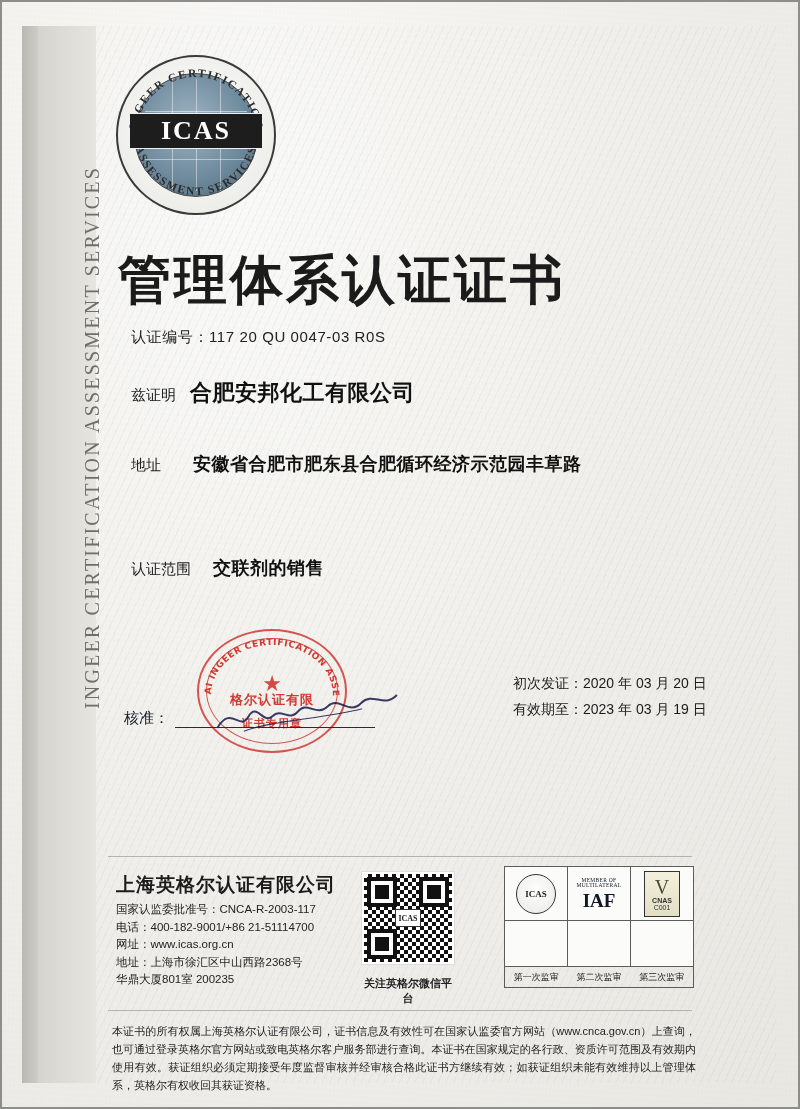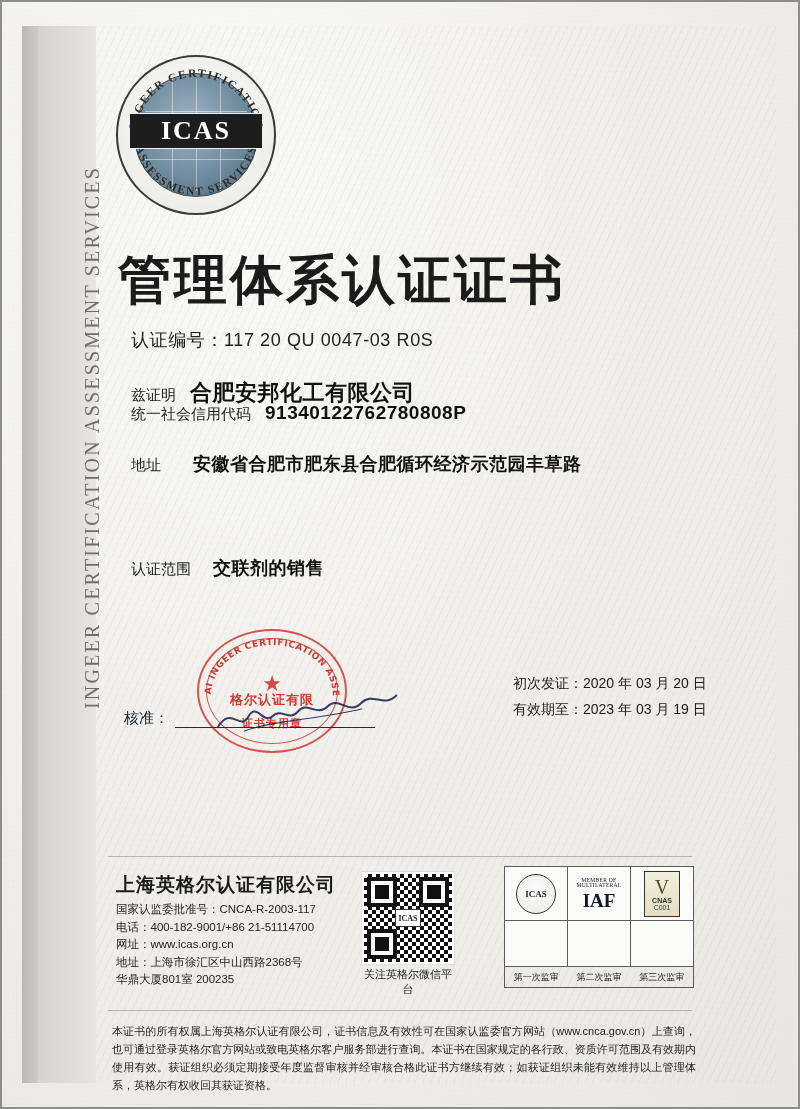--- a/index.html
+++ b/index.html
@@ -185,7 +185,7 @@
     position: absolute;
     left: 131px;
     top: 328px;
-    font-size: 18px;
+    font-size: 15px;
     color: #222;
     letter-spacing: .6px;
     white-space: nowrap;

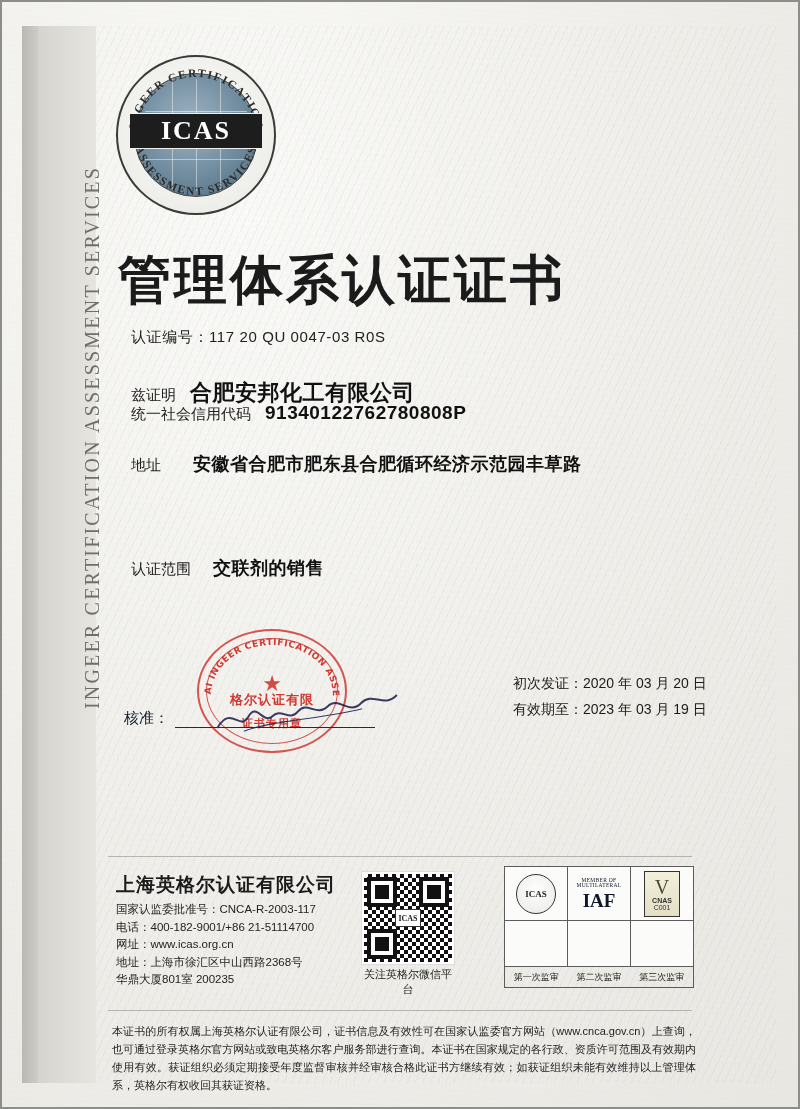--- a/index.html
+++ b/index.html
@@ -528,9 +528,6 @@
     <span class="lbl" style="margin-right:14px">兹证明</span><span class="val">合肥安邦化工有限公司</span>
   </div>
 
-  <div class="row r2">
-    <span class="lbl" style="margin-right:14px">统一社会信用代码</span><span class="val">91340122762780808P</span>
-  </div>
 
   <div class="row r3">
     <span class="lbl" style="margin-right:32px">地址</span><span class="val">安徽省合肥市肥东县合肥循环经济示范园丰草路</span>

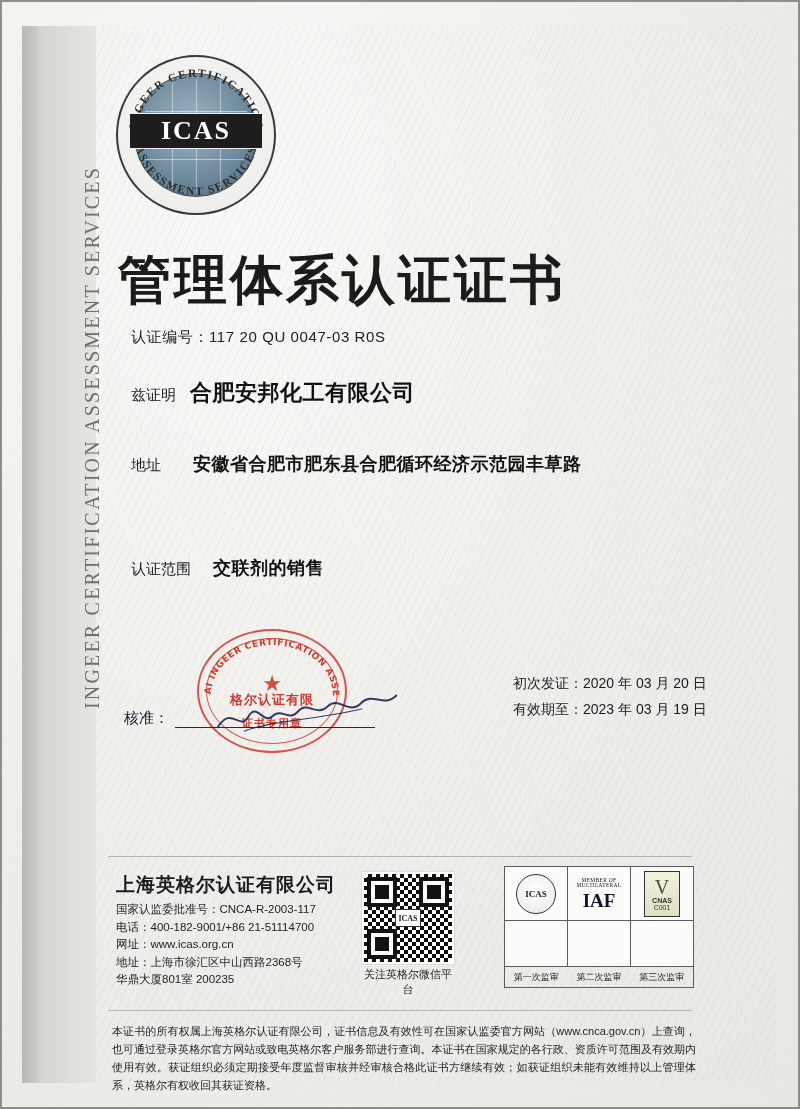--- a/index.html
+++ b/index.html
@@ -374,9 +374,10 @@
     font-family: "Liberation Serif", serif;
   }
   .qr-caption {
-    margin-top: 3px;
+    margin-top: 12px;
     font-size: 11px;
     color: #222;
+    font-weight: bold;
   }
   
   .marks {

